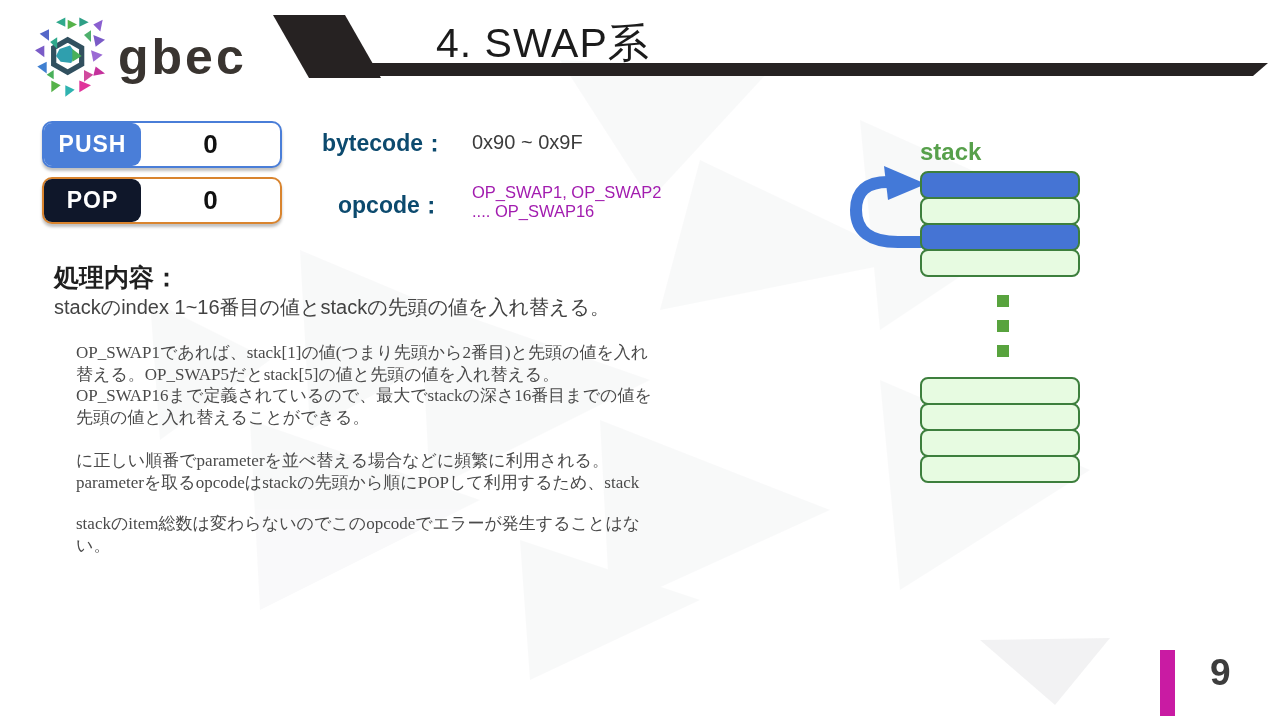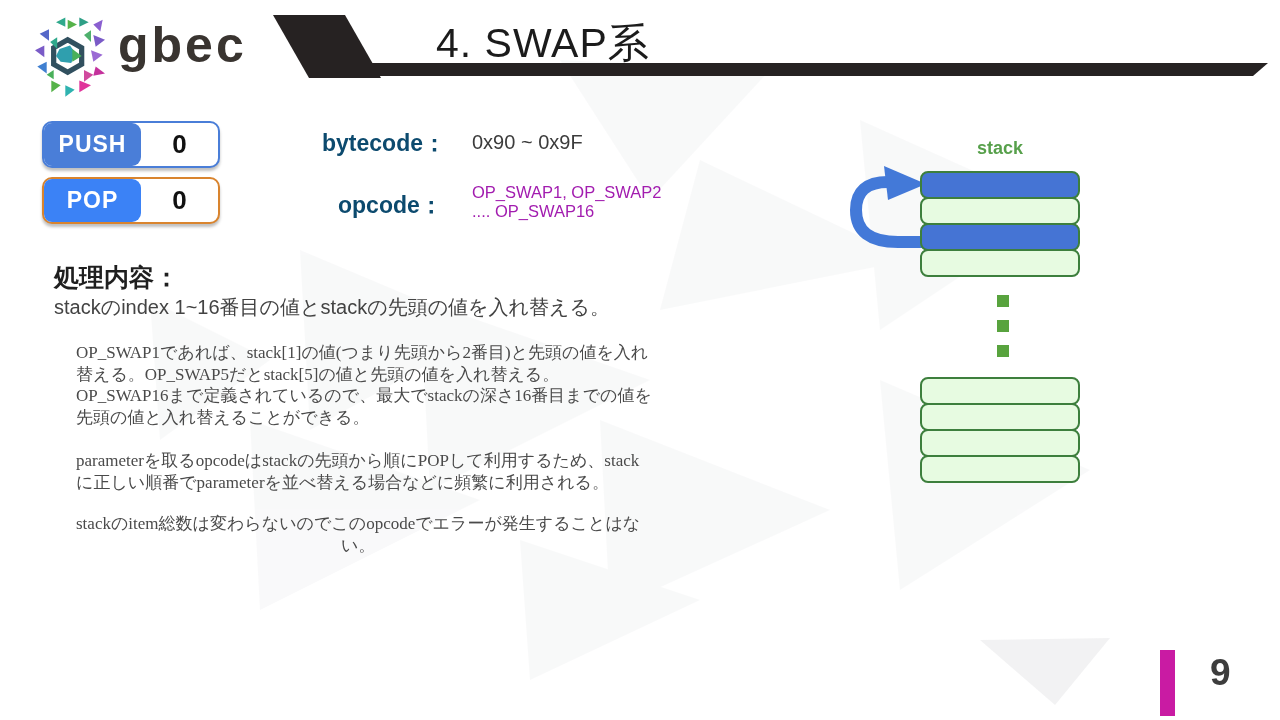--- a/index.html
+++ b/index.html
@@ -10,7 +10,7 @@
   
   .watermark{position:absolute;left:0;top:0;width:1280px;height:720px;pointer-events:none;}
   
-  .logo{position:absolute;left:32px;top:14px;display:flex;align-items:flex-start;}
+  .logo{position:absolute;left:32px;top:14px;display:flex;align-items:center;}
   .logo-mark{width:76px;height:84px;}
   .logo-text{font-size:50px;font-weight:800;color:#393430;letter-spacing:3px;margin-left:10px;margin-top:2px;}
   .banner-svg{position:absolute;left:0;top:0;width:1280px;height:95px;}

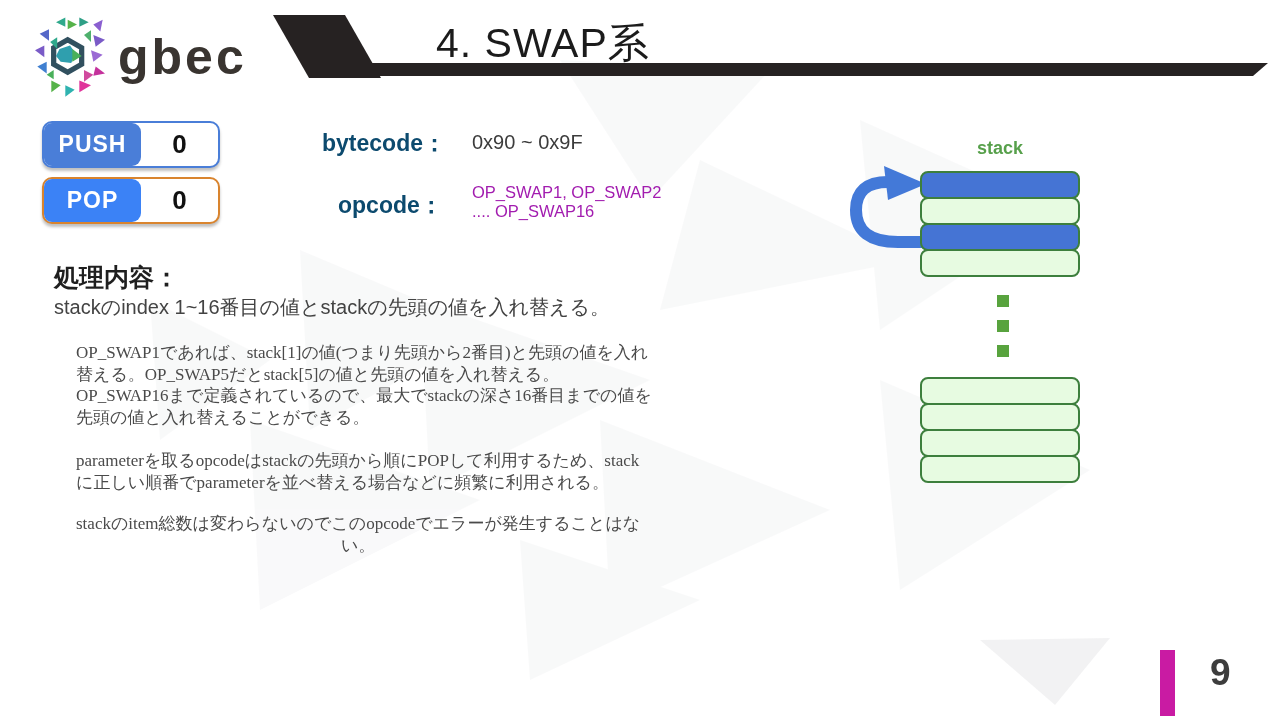--- a/index.html
+++ b/index.html
@@ -20,7 +20,7 @@
   }
   
   .counter{
-    position:absolute;left:42px;width:178px;height:47px;border-radius:10px;
+    position:absolute;left:42px;width:240px;height:47px;border-radius:10px;
     display:flex;overflow:hidden;background:#fff;box-sizing:border-box;
     box-shadow:0 3px 3px rgba(0,0,0,0.25);
   }

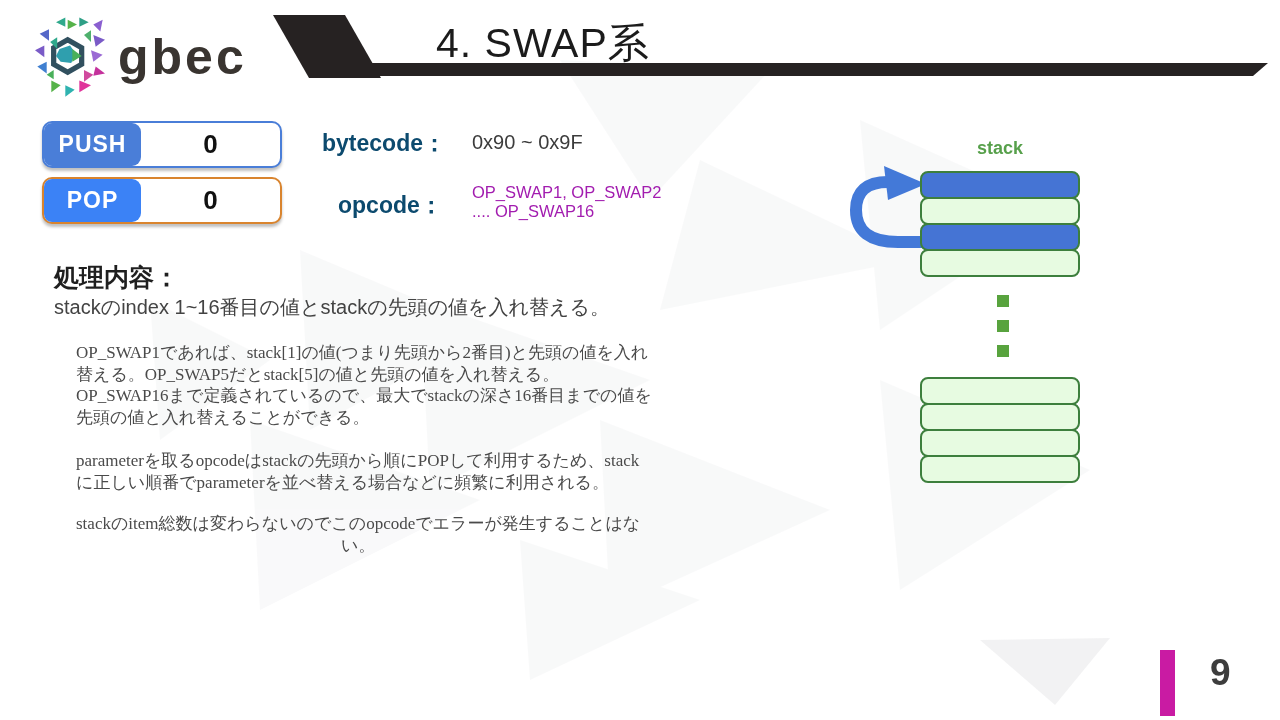--- a/index.html
+++ b/index.html
@@ -50,8 +50,8 @@
   .para2{top:450px;}
   .para3{top:513px;text-align:center;}
   
-  .stack-label{position:absolute;left:920px;top:138px;width:160px;text-align:center;
-    font-size:18px;font-weight:bold;color:#57a04b;}
+  .stack-label{position:absolute;left:920px;top:138px;width:160px;
+    font-size:24px;font-weight:bold;color:#57a04b;}
   .stack-group{position:absolute;left:920px;width:160px;}
   .stack-top{top:171px;}
   .stack-bottom{top:377px;}

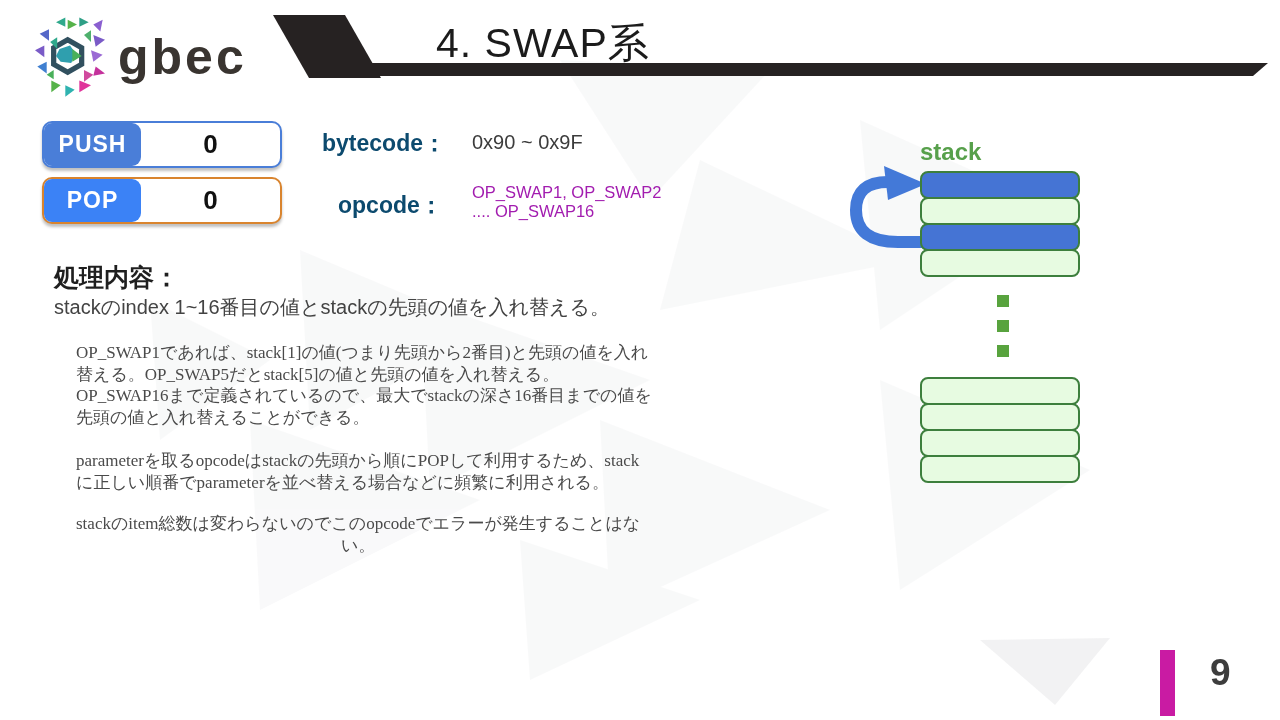--- a/index.html
+++ b/index.html
@@ -31,7 +31,7 @@
     color:#fff;font-weight:bold;font-size:23px;border-radius:0 9px 9px 0;letter-spacing:1px;
   }
   .counter.push .counter-label{background:#4a7ed8;}
-  .counter.pop .counter-label{background:#3b82f6;}
+  .counter.pop .counter-label{background:#0f172a;}
   .counter-value{flex:1;display:flex;align-items:center;justify-content:center;
     font-weight:bold;font-size:26px;color:#111;}
   

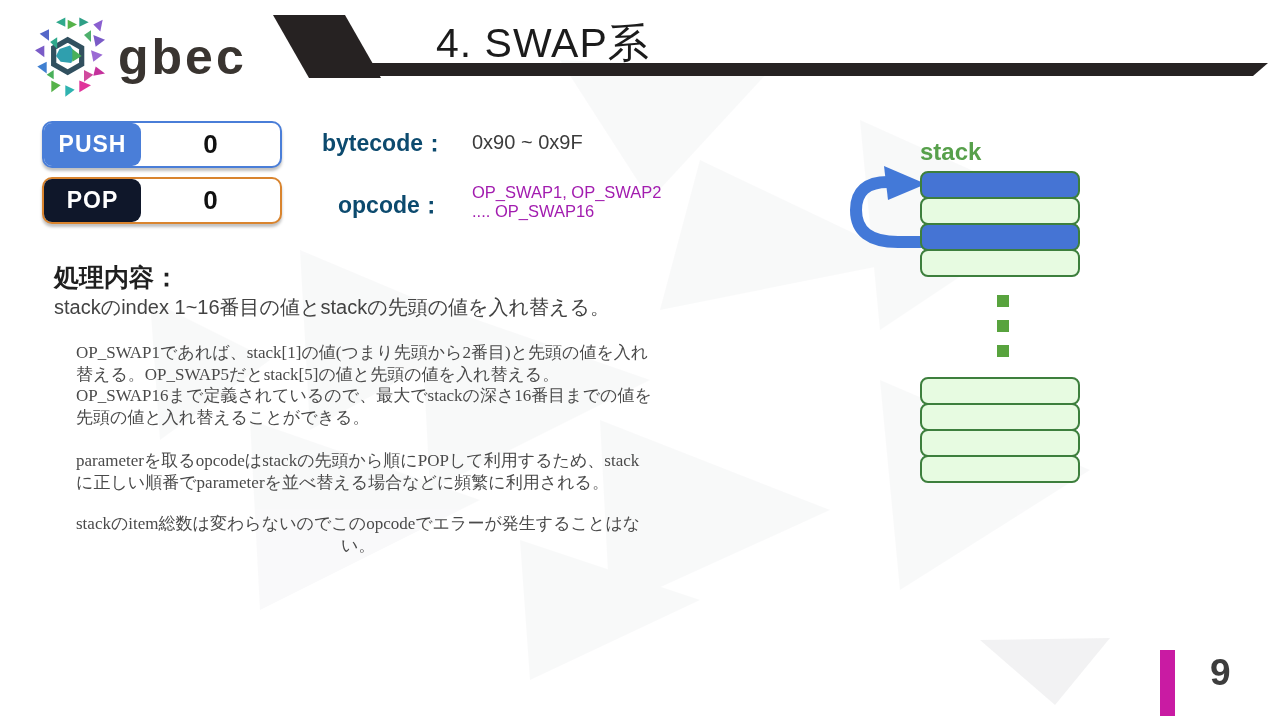--- a/index.html
+++ b/index.html
@@ -151,8 +151,8 @@
   </div>
 
   <div class="para para2">
+    <div>に正しい順番でparameterを並べ替える場合などに頻繁に利用される。</div>
     <div>parameterを取るopcodeはstackの先頭から順にPOPして利用するため、stack</div>
-    <div>に正しい順番でparameterを並べ替える場合などに頻繁に利用される。</div>
   </div>
 
   <div class="para para3">

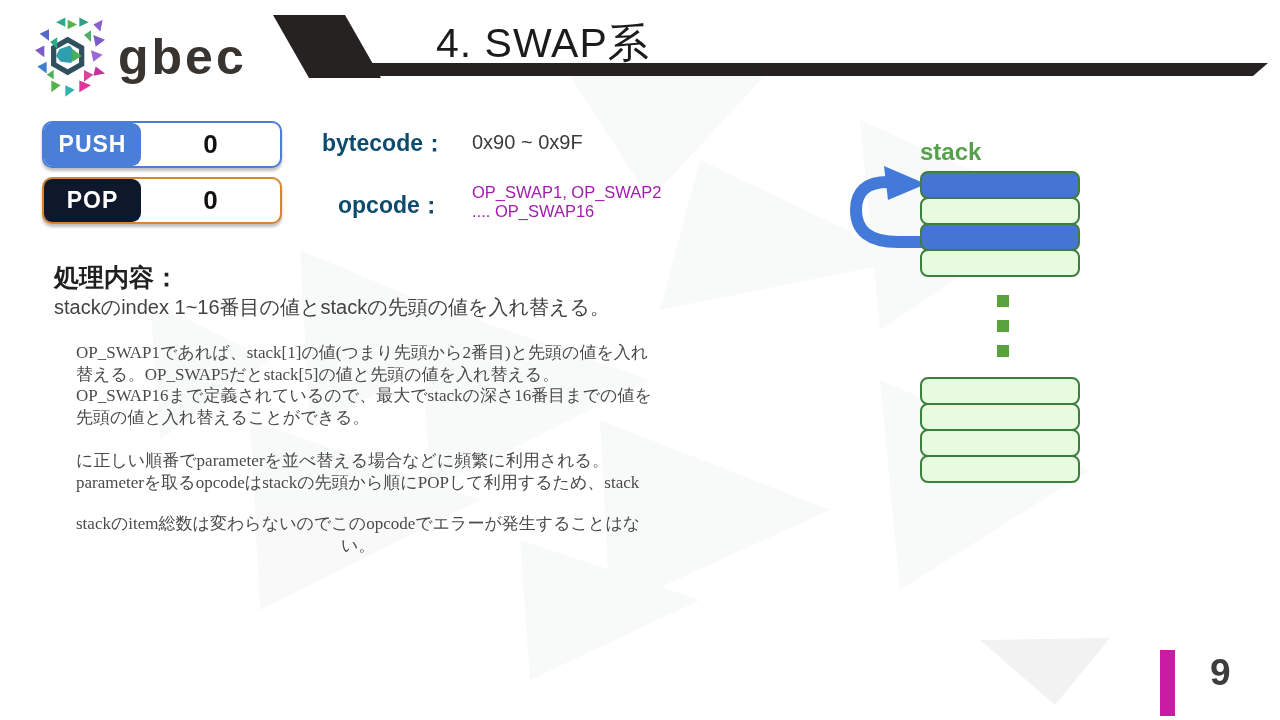--- a/index.html
+++ b/index.html
@@ -48,7 +48,7 @@
   .para div{white-space:nowrap;}
   .para1{top:342px;}
   .para2{top:450px;}
-  .para3{top:513px;text-align:center;}
+  .para3{top:513px;}
   
   .stack-label{position:absolute;left:920px;top:138px;width:160px;
     font-size:24px;font-weight:bold;color:#57a04b;}

